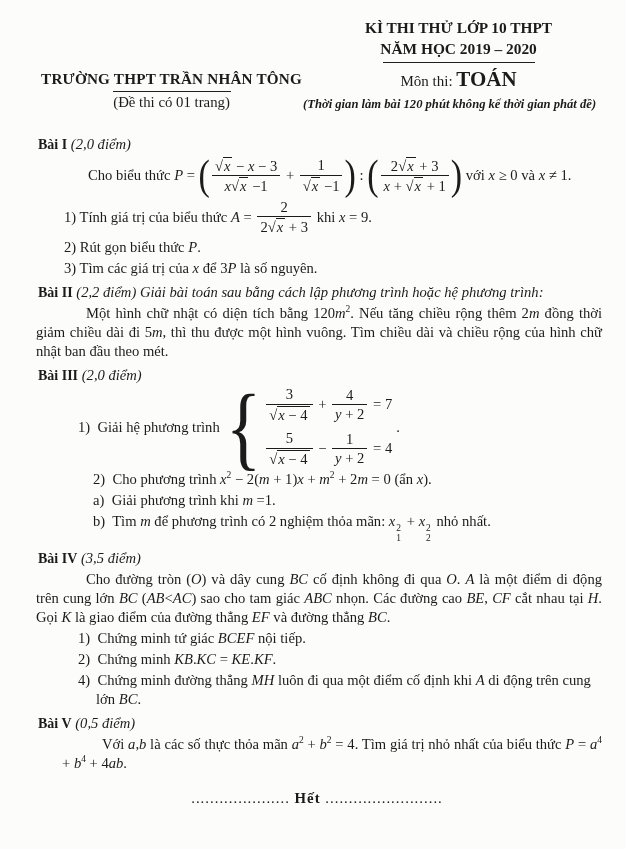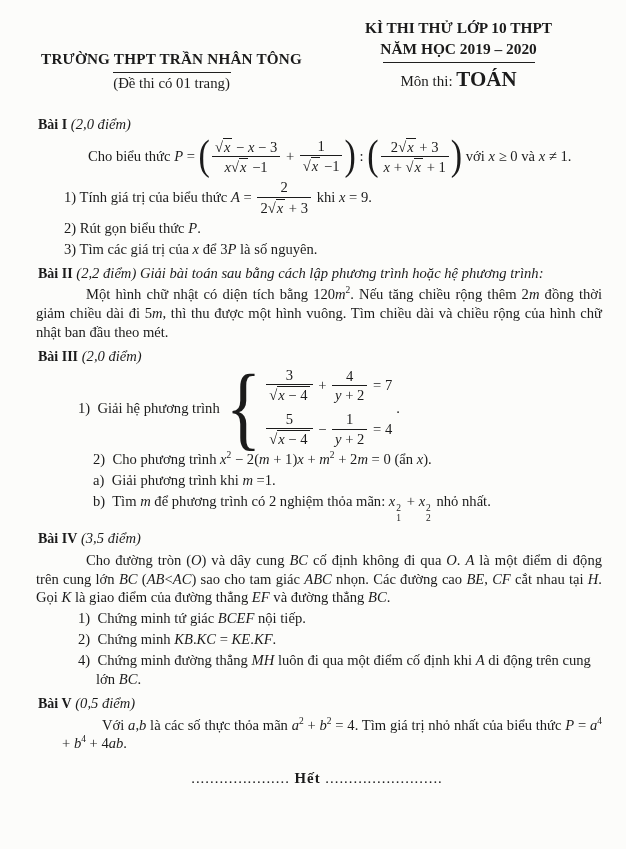--- a/index.html
+++ b/index.html
@@ -72,6 +72,7 @@
       <div class="exam-year">NĂM HỌC 2019 – 2020</div>
       <div class="rule rule-r"></div>
       <div class="subject">Môn thi: <b>TOÁN</b></div>
+      <div class="duration">(Thời gian làm bài 120 phút không kể thời gian phát đề)</div>
     </div>
   </div>
 

